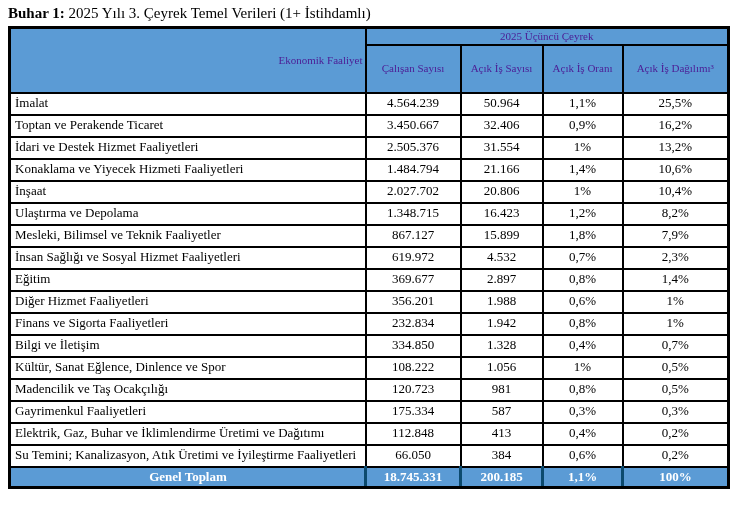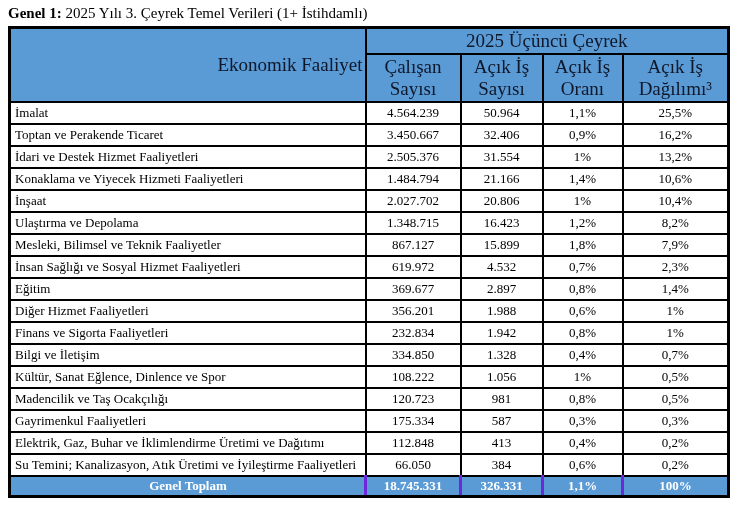--- a/index.html
+++ b/index.html
@@ -82,7 +82,7 @@
 <div class="page">
 
   <div class="doc-title">
-    <span class="bold">Genel 1:</span><span> 2025 Yılı 3. Çeyrek Temel Verileri (1+ İstihdamlı)</span>
+    <span class="bold">Buhar 1:</span><span> 2025 Yılı 3. Çeyrek Temel Verileri (1+ İstihdamlı)</span>
   </div>
 
   <table class="data-table">

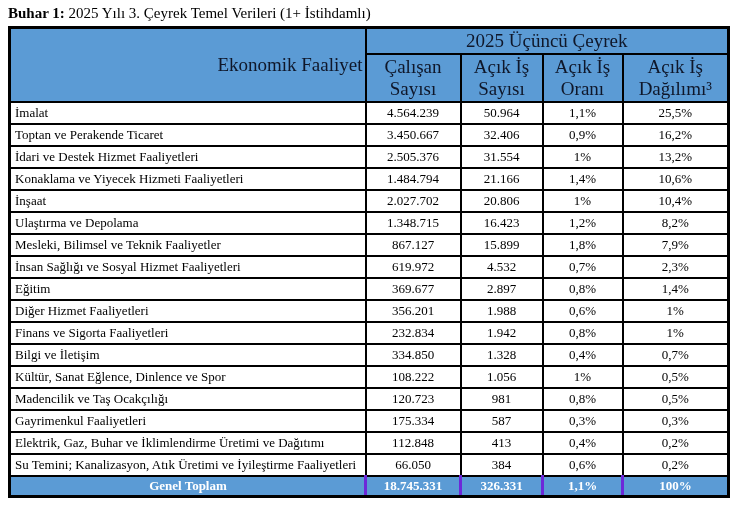--- a/index.html
+++ b/index.html
@@ -32,9 +32,9 @@
   th, td { border: 2px solid #000; overflow: hidden; }
   thead th {
     background: #5B9BD5;
-    color: #0f172a;
+    color: #4c1d95;
     font-weight: normal;
-    font-size: 19px;
+    font-size: 11px;
     text-align: center;
     line-height: 1.15;
     padding: 1px 2px;

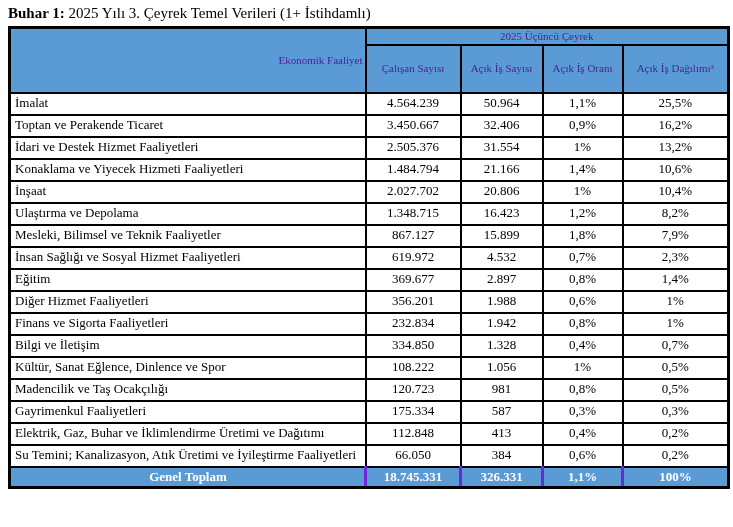--- a/index.html
+++ b/index.html
@@ -69,7 +69,7 @@
     border-bottom: 3px solid #000;
   }
   tfoot td.activity { text-align: center; padding-left: 4px; }
-  tfoot td + td { border-left: 3px solid #6d28d9; }
+  tfoot td + td { border-left: 3px solid #0c4a6e; }
   .source-line {
     font-size: 15px;
     margin: 3px 0 0 1px;

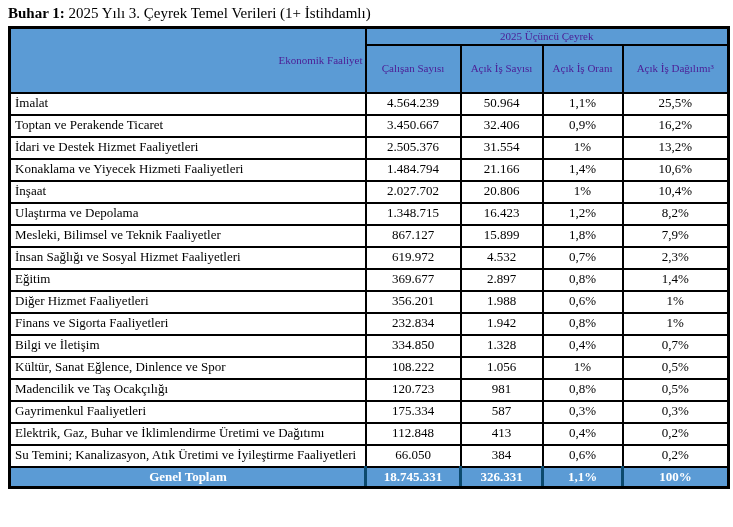--- a/index.html
+++ b/index.html
@@ -230,7 +230,7 @@
       <tr>
         <td class="activity">Genel Toplam</td>
         <td>18.745.331</td>
-        <td>326.331</td>
+        <td>200.185</td>
         <td>1,1%</td>
         <td>100%</td>
       </tr>

